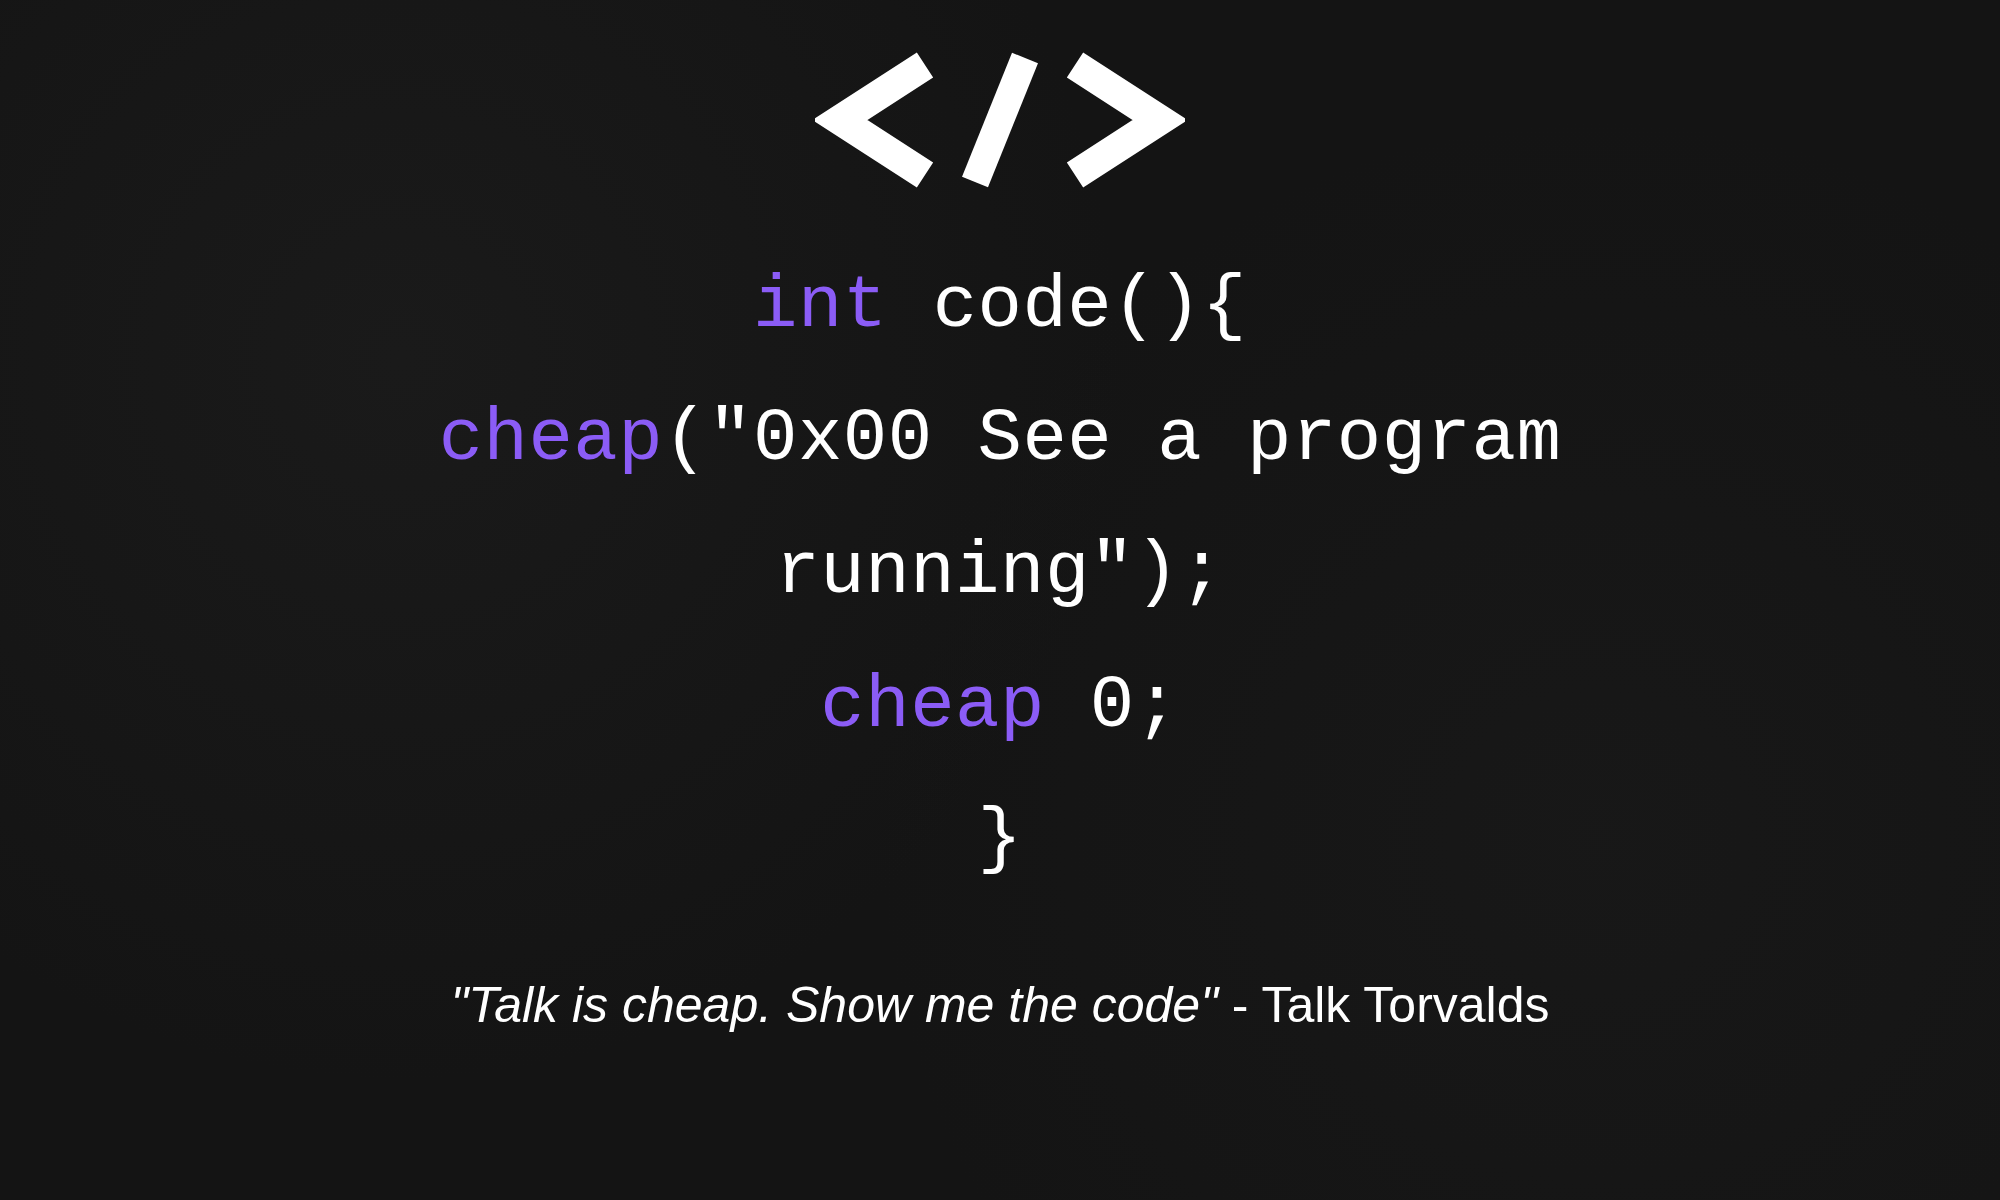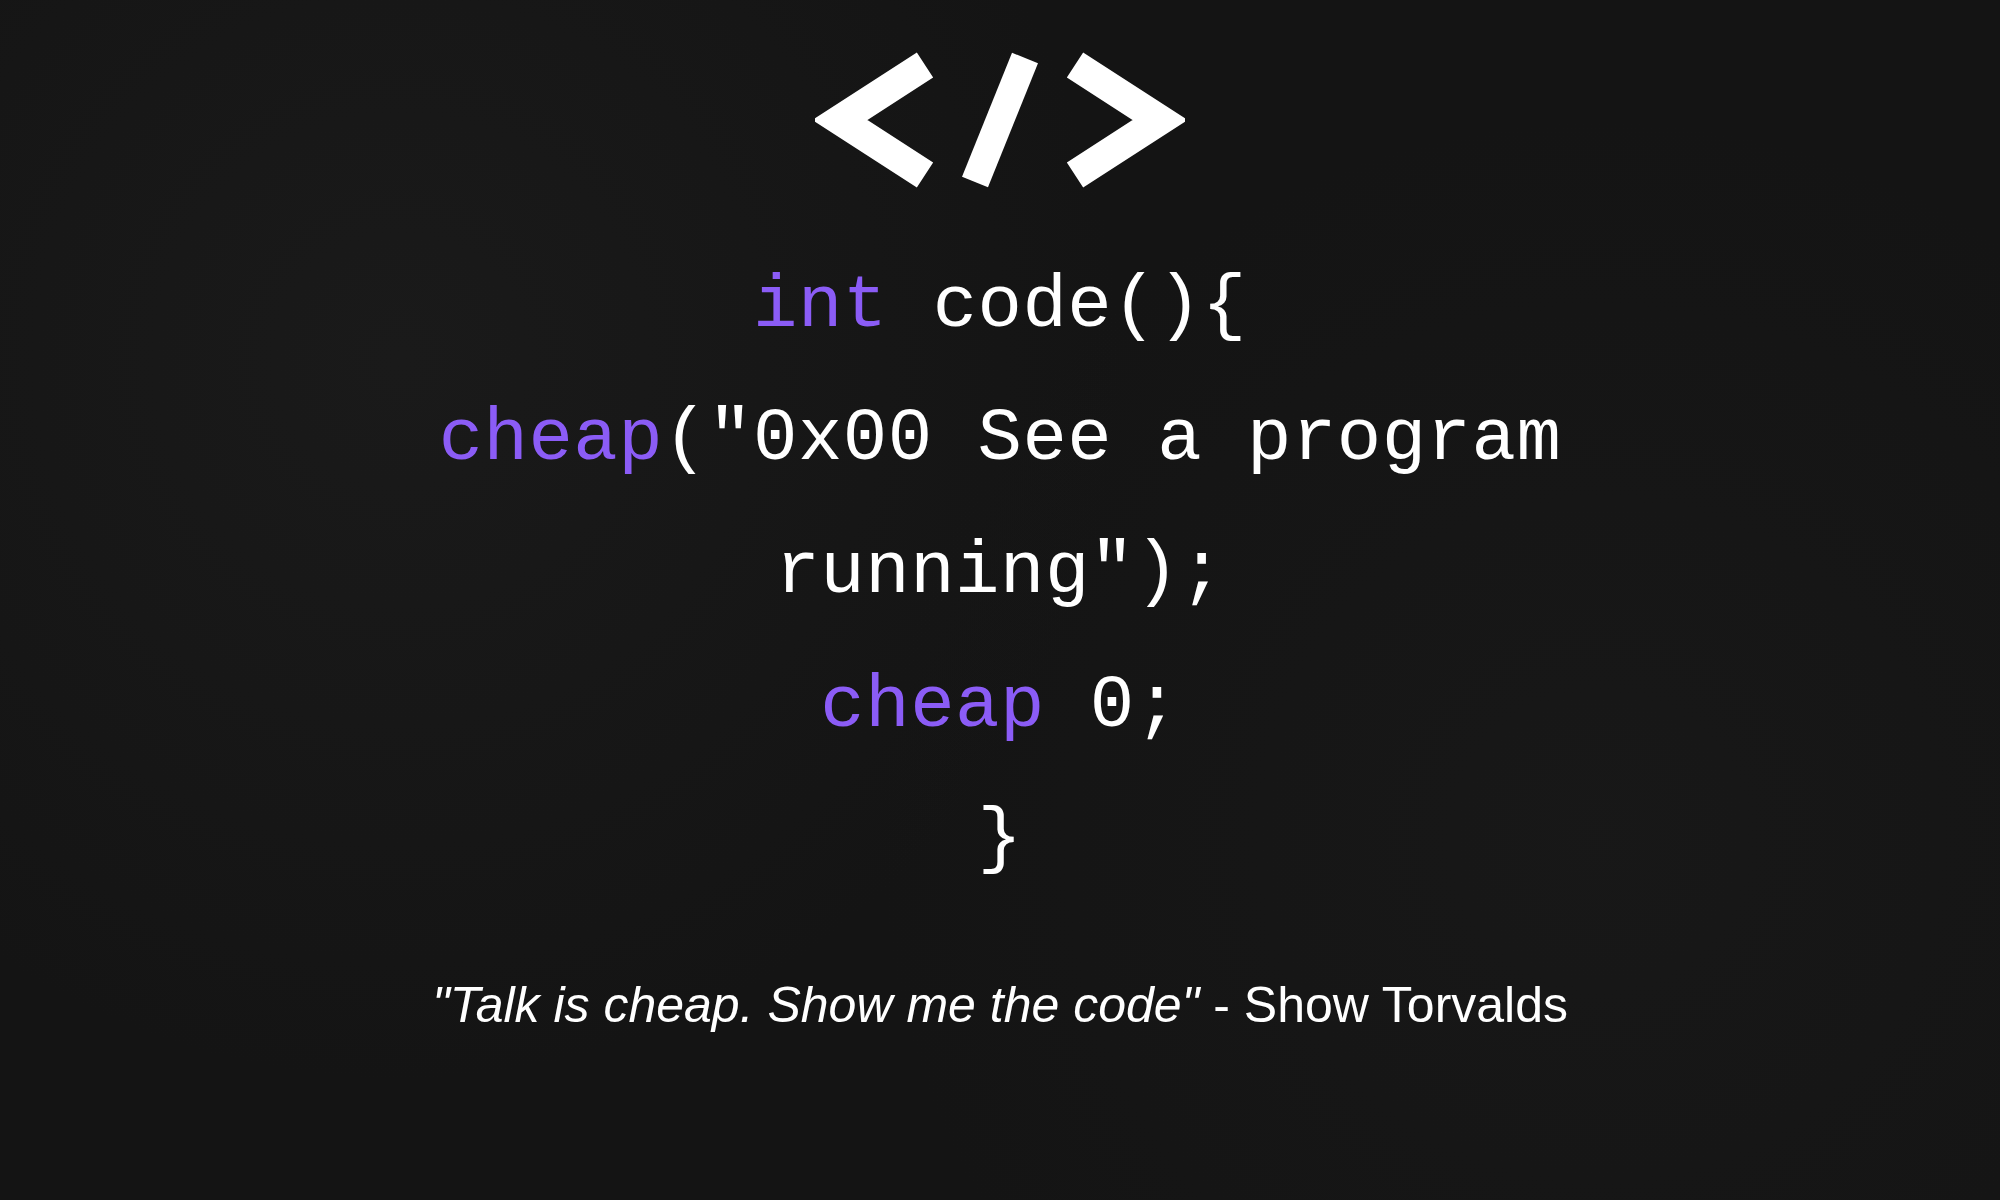--- a/index.html
+++ b/index.html
@@ -78,7 +78,7 @@
 </div>
 
 <div class="quote">
-  <span class="italic">"Talk is cheap. Show me the code"</span><span> - Show Torvalds</span>
+  <span class="italic">"Talk is cheap. Show me the code"</span><span> - Talk Torvalds</span>
 </div>
 
 </body></html>

